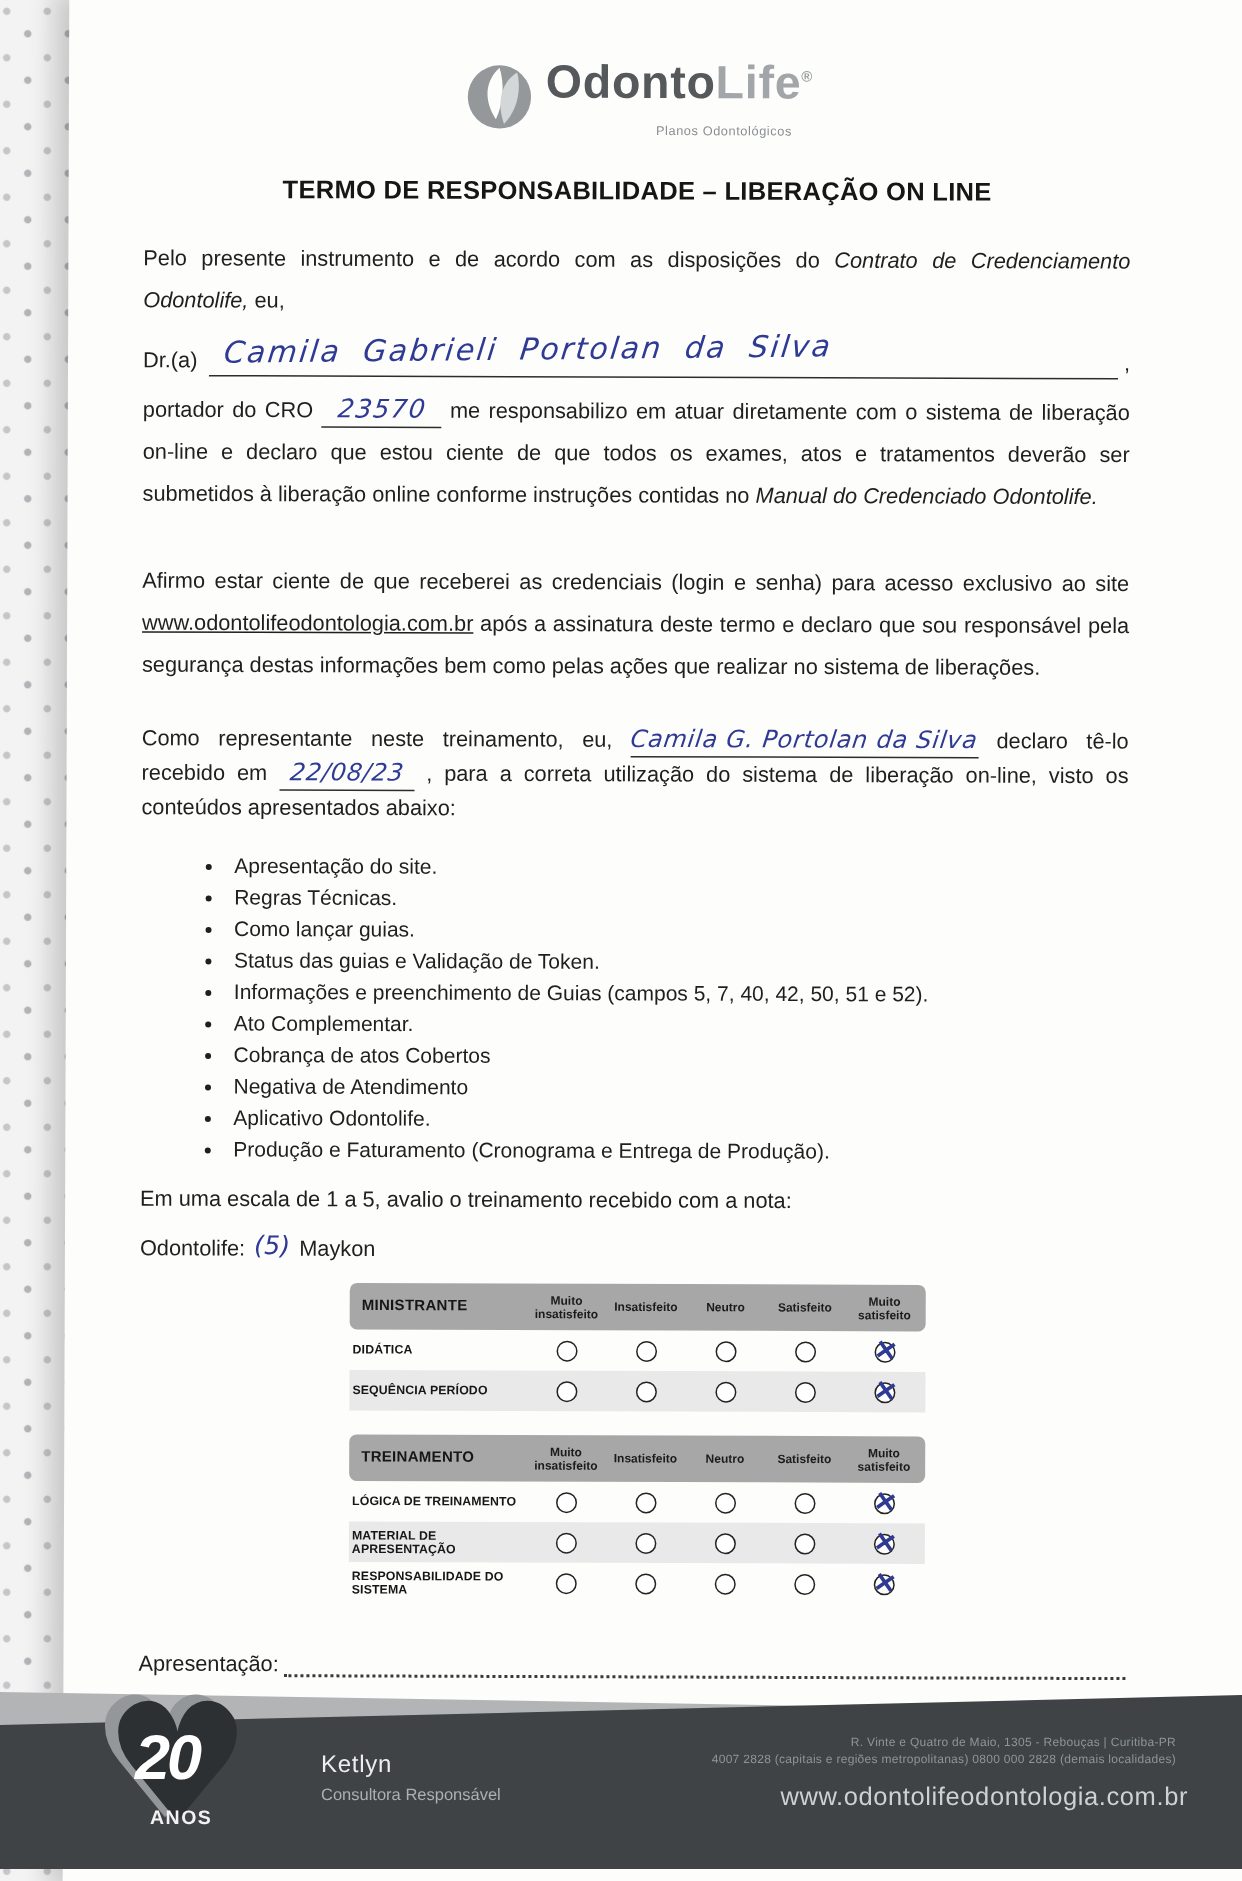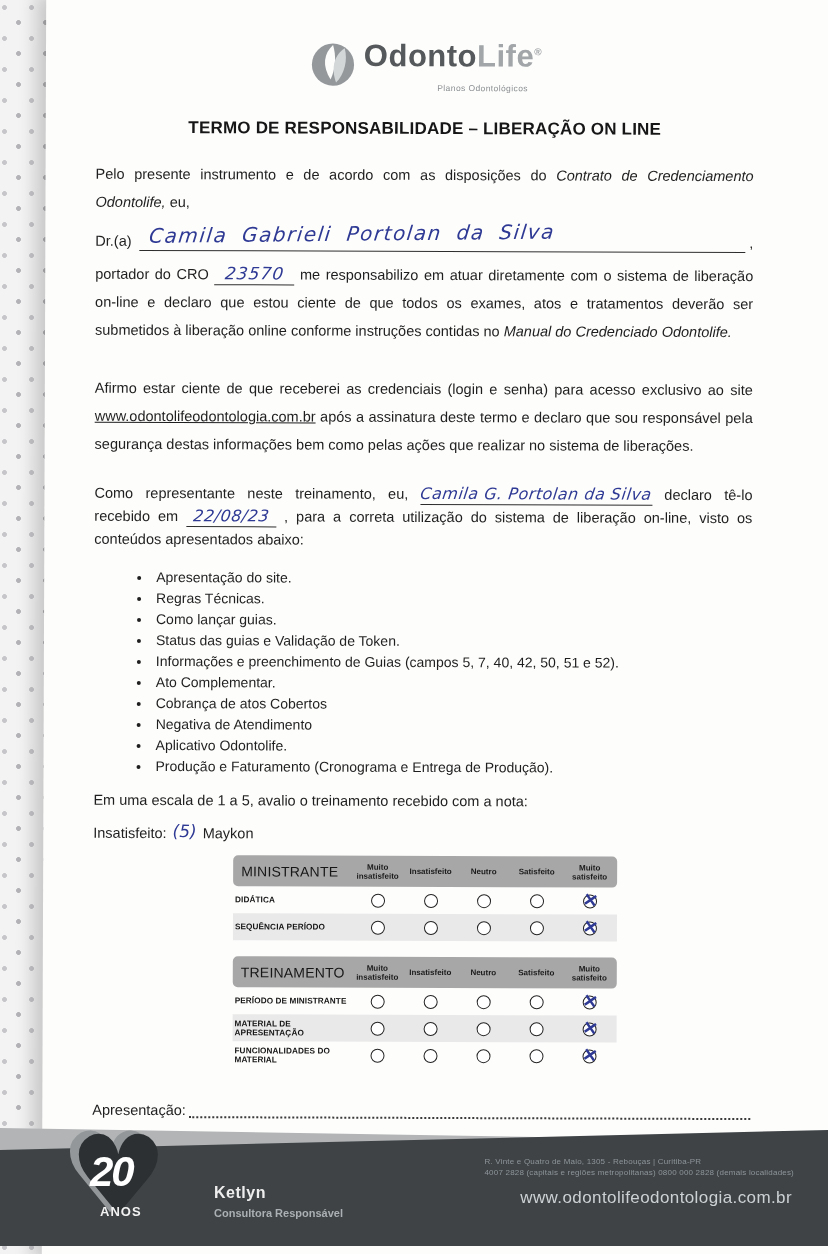--- a/index.html
+++ b/index.html
@@ -164,7 +164,7 @@
     <p class="scale-note">Em uma escala de 1 a 5, avalio o treinamento recebido com a nota:</p>
 
     <div class="minister-row">
-      <span>Insatisfeito:</span>
+      <span>Odontolife:</span>
       <span class="hand hand-score">(5)</span>
       <span>Maykon</span>
     </div>

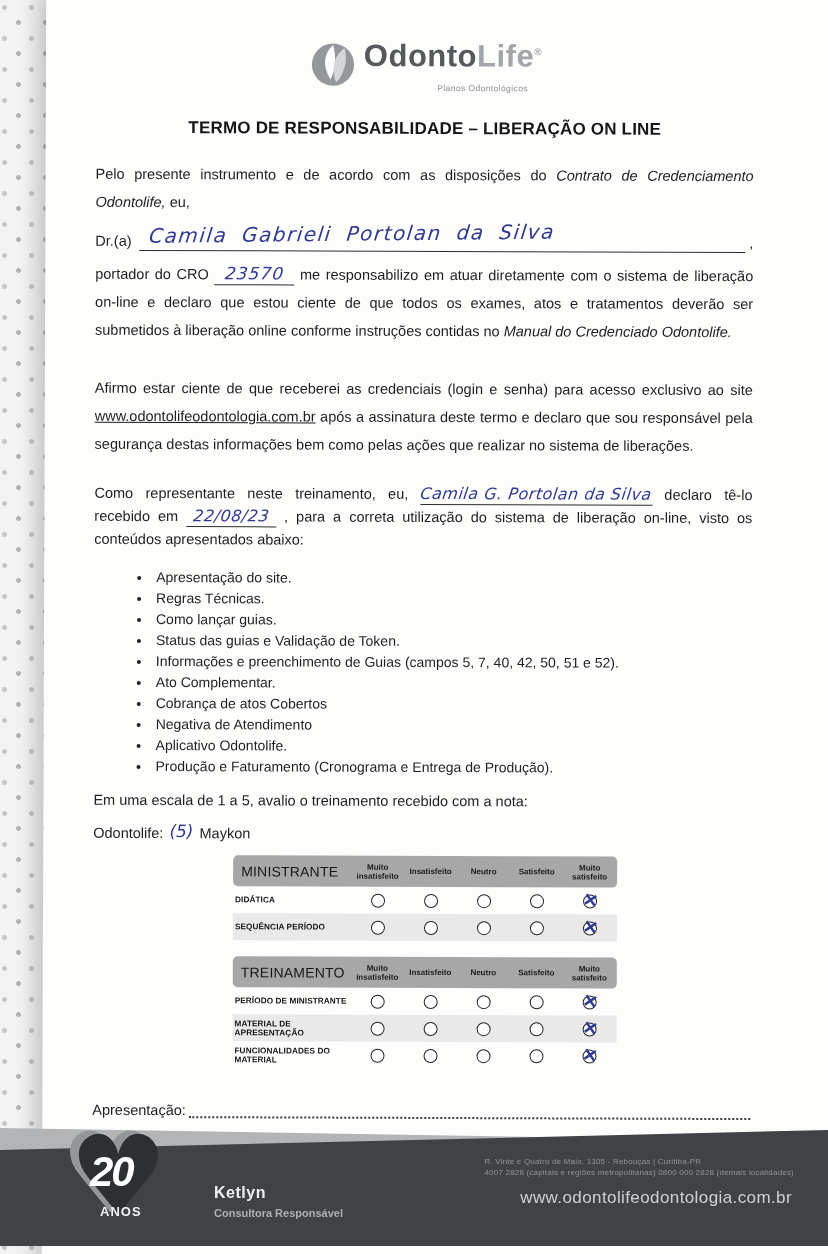--- a/index.html
+++ b/index.html
@@ -65,7 +65,7 @@
   .rtable { margin-bottom:16px; }
   .rt-head, .rt-row { display:grid; grid-template-columns:118px repeat(5, 53px); align-items:center; }
   .rt-head { background:#a7a7a7; border-radius:5px; min-height:31px; padding:2px 0; }
-  .rt-hlabel { font-size:14px; font-weight:normal; color:#161616; padding-left:8px; letter-spacing:0.2px; }
+  .rt-hlabel { font-size:10px; font-weight:bold; color:#161616; padding-left:8px; letter-spacing:0.2px; }
   .rt-hcol { font-size:8px; font-weight:bold; color:#1b1b1b; text-align:center; line-height:9px; padding:0 2px; }
   .rt-row { min-height:27px; }
   .rt-row.alt { background:#e9e9e9; }

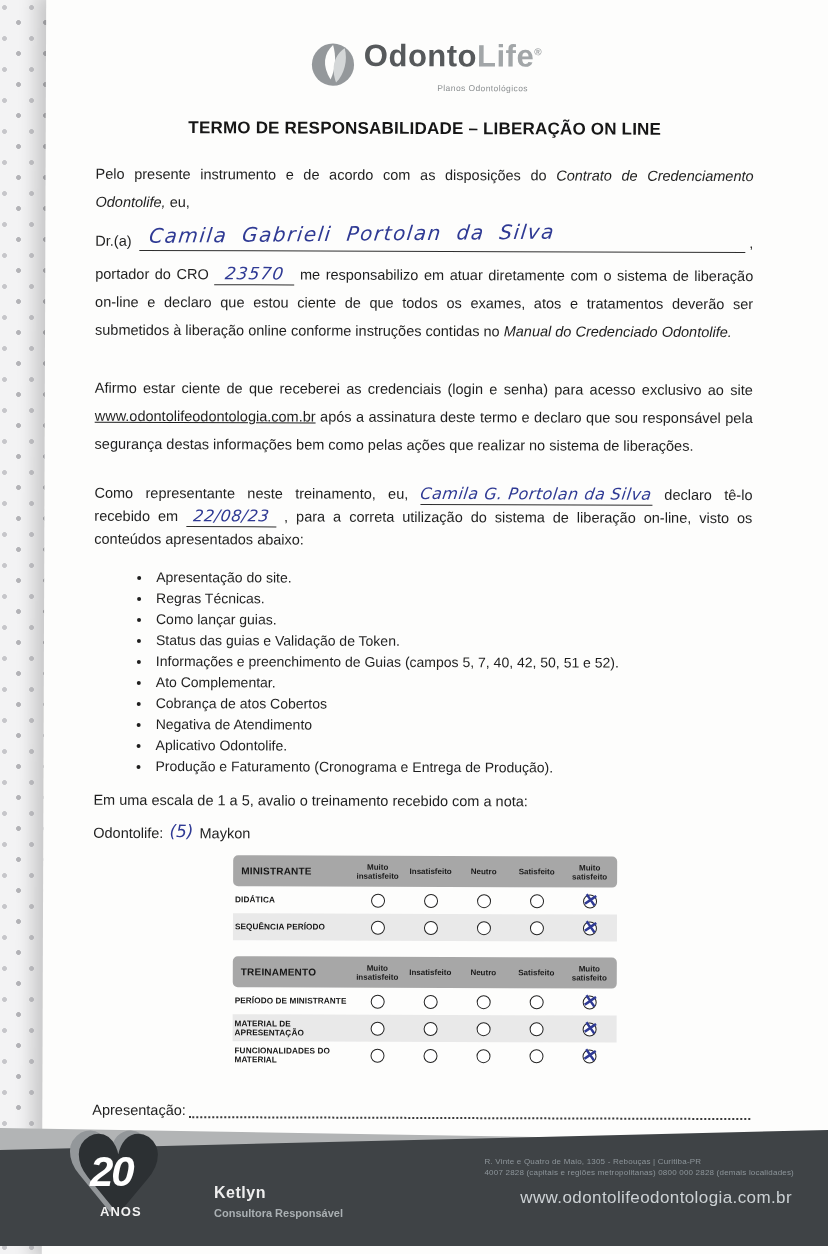--- a/index.html
+++ b/index.html
@@ -228,7 +228,7 @@
           <div class="rt-hcol">Muito satisfeito</div>
         </div>
         <div class="rt-row">
-          <div class="rt-label">PERÍODO DE MINISTRANTE</div>
+          <div class="rt-label">LÓGICA DE TREINAMENTO</div>
           <div class="rt-cell">
               <span class="circle"></span>
             </div>

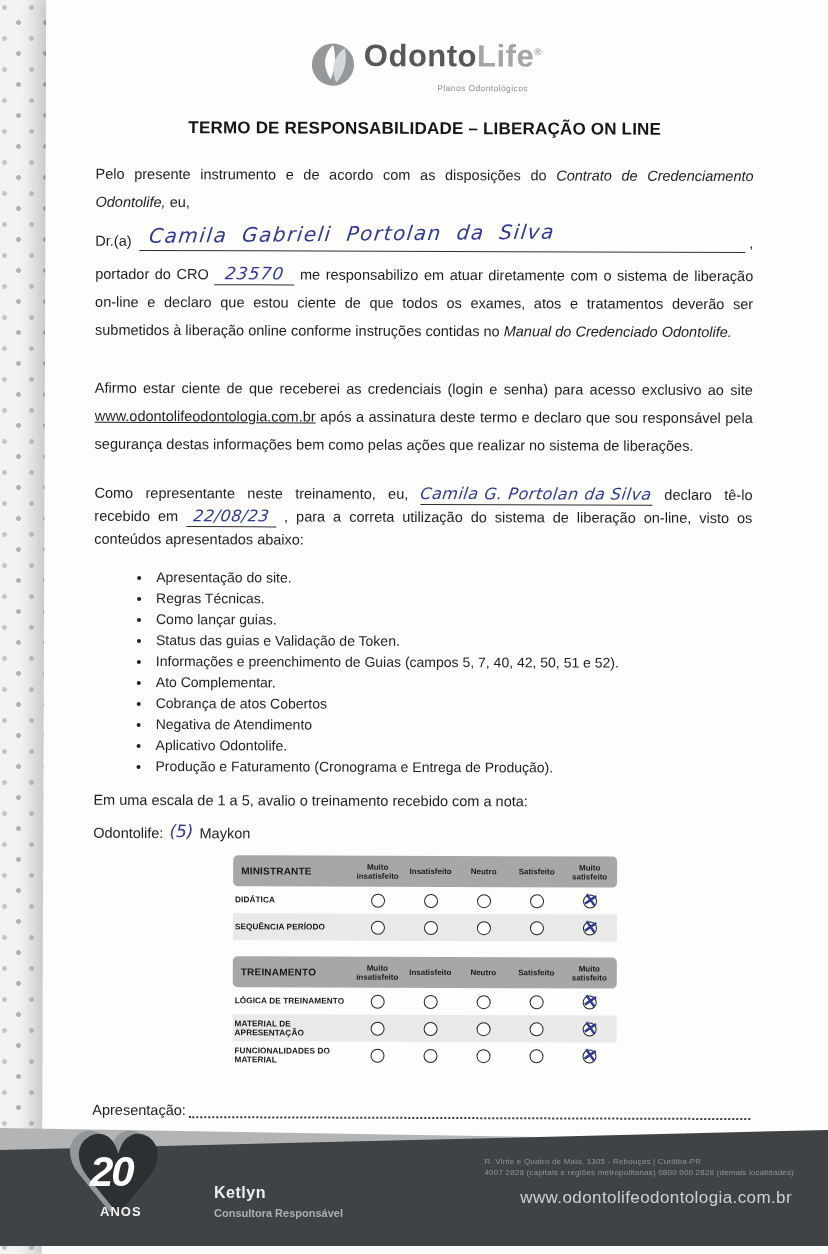--- a/index.html
+++ b/index.html
@@ -264,7 +264,7 @@
             </div>
         </div>
         <div class="rt-row">
-          <div class="rt-label">FUNCIONALIDADES DO MATERIAL</div>
+          <div class="rt-label">RESPONSABILIDADE DO SISTEMA</div>
           <div class="rt-cell">
               <span class="circle"></span>
             </div>

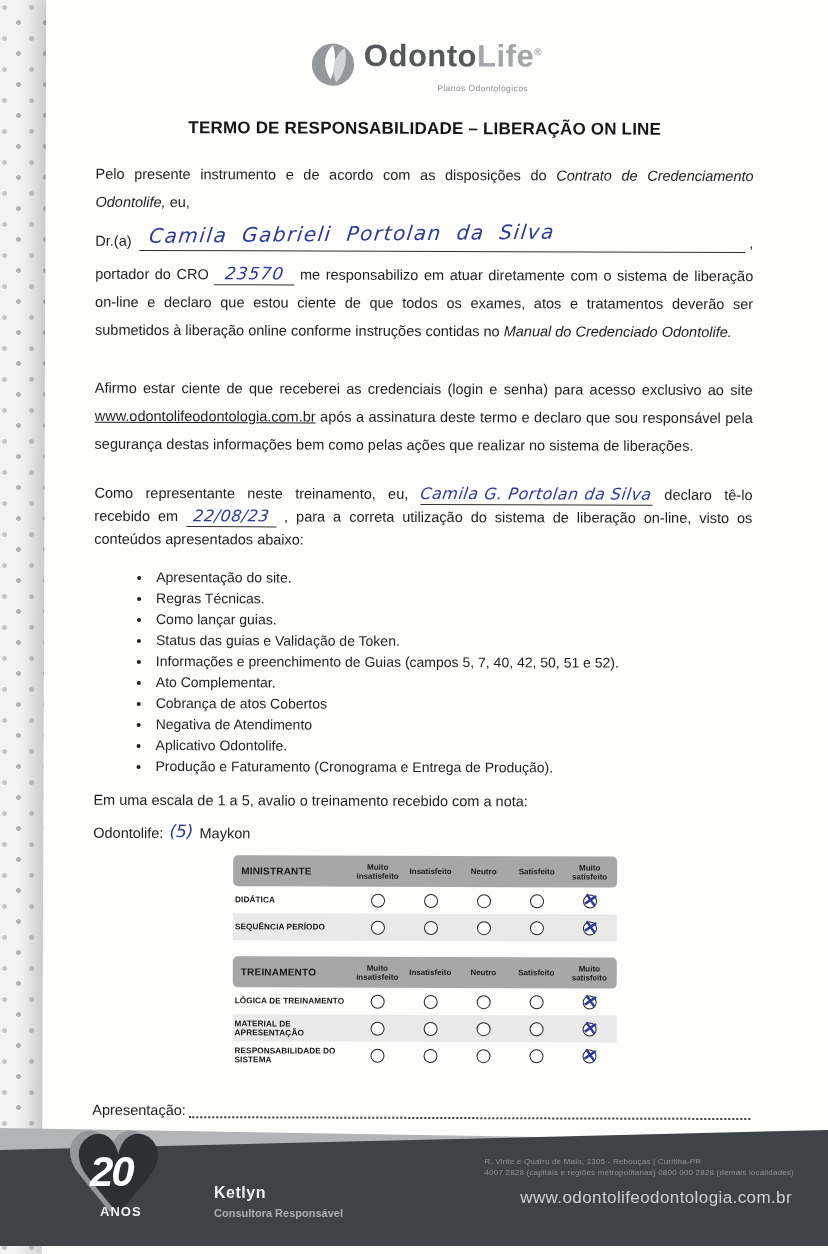--- a/index.html
+++ b/index.html
@@ -109,7 +109,7 @@
   .consultant { position:absolute; left:214px; top:64px;font-weight:bold; }
   .consultant-name { font-size:16px; color:#eeeeee; letter-spacing:0.5px; }
   .consultant-role { font-size:11px; color:#aab0b3; margin-top:5px; }
-  .addr { position:absolute; right:34px; top:36px; text-align:left; font-size:8px; color:#8d959a; line-height:11px; letter-spacing:0.2px; }
+  .addr { position:absolute; right:44px; top:36px; text-align:right; font-size:8px; color:#8d959a; line-height:11px; letter-spacing:0.2px; }
   .site { position:absolute; right:36px; top:68px; font-size:17px; color:#ccd1d4; letter-spacing:0.4px; }
 </style>
 </head>

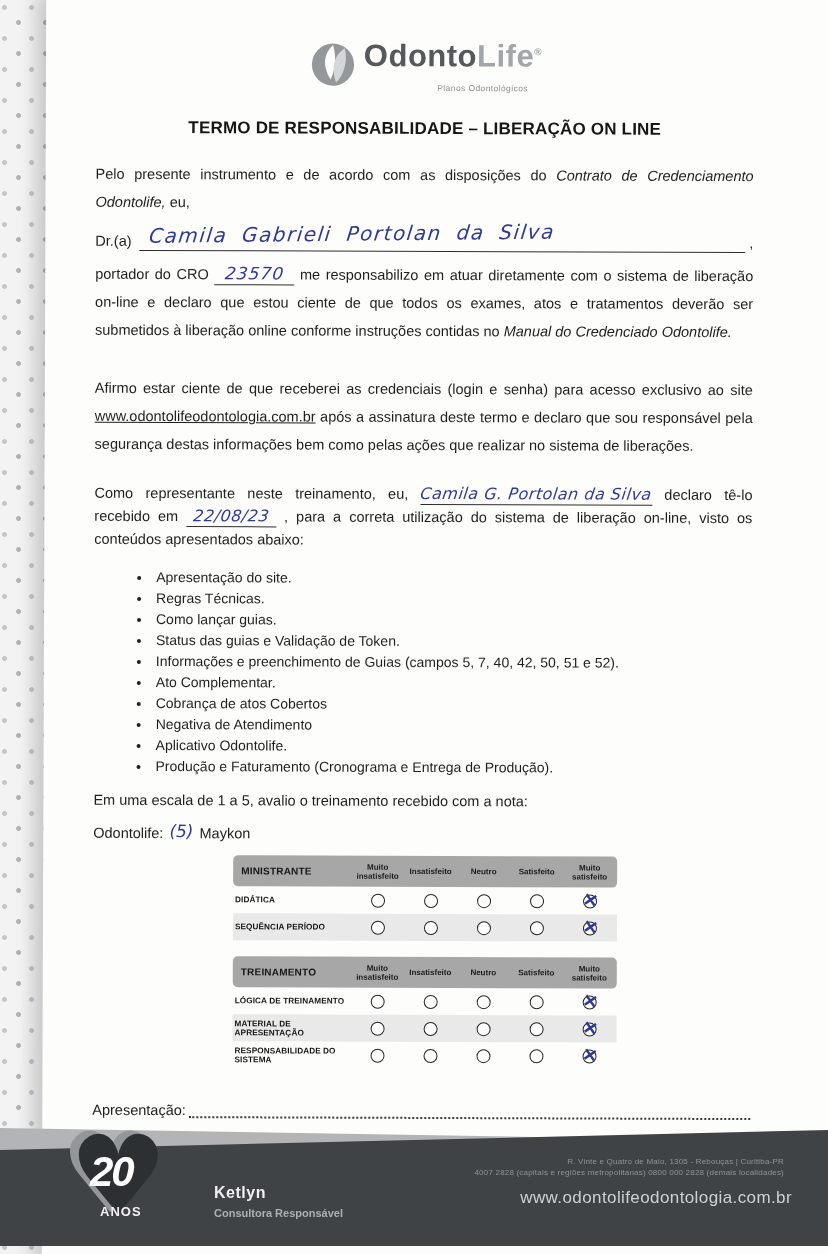--- a/index.html
+++ b/index.html
@@ -106,7 +106,7 @@
   .heart { position:absolute; left:9px; top:-12px; font-size:110px; color:#2c3033; font-family:"DejaVu Sans",sans-serif; }
   .badge-number { position:absolute; left:30px; top:24px; font-size:42px; font-weight:bold; font-style:italic; color:#ffffff; letter-spacing:-2px; }
   .badge-word { position:absolute; left:40px; top:80px; font-size:13px; font-weight:bold; color:#f2f2f2; letter-spacing:1px; }
-  .consultant { position:absolute; left:214px; top:64px;font-weight:bold; }
+  .consultant { position:absolute; left:214px; top:48px; }
   .consultant-name { font-size:16px; color:#eeeeee; letter-spacing:0.5px; }
   .consultant-role { font-size:11px; color:#aab0b3; margin-top:5px; }
   .addr { position:absolute; right:44px; top:36px; text-align:right; font-size:8px; color:#8d959a; line-height:11px; letter-spacing:0.2px; }

